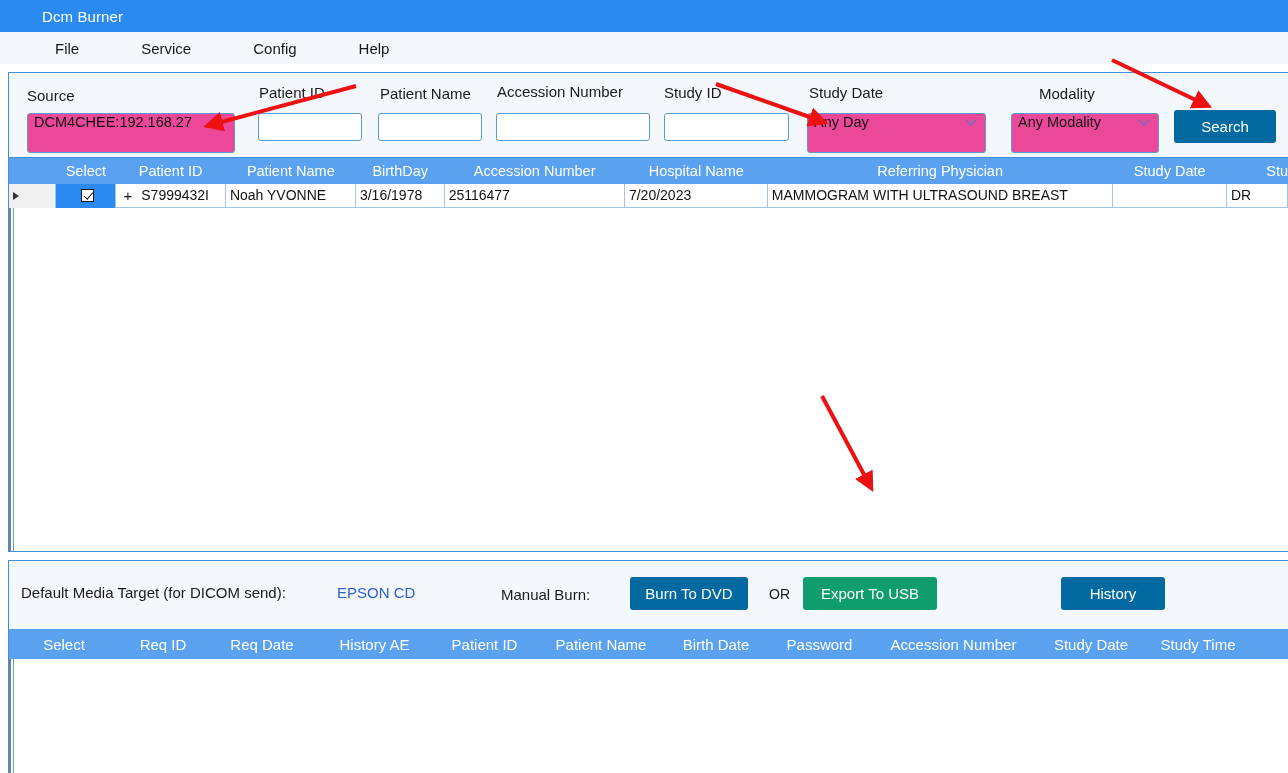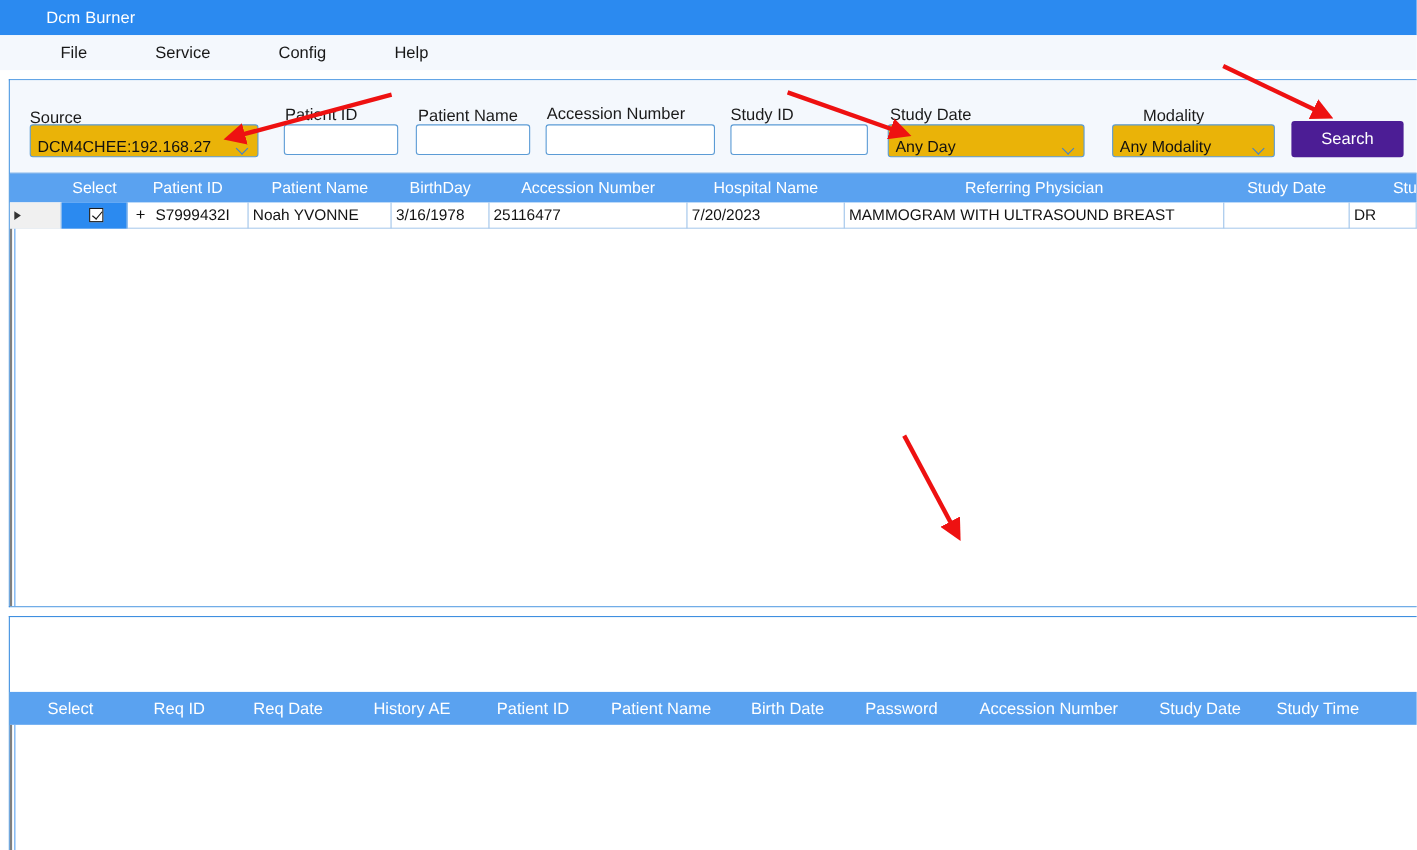--- a/index.html
+++ b/index.html
@@ -82,7 +82,6 @@
     font-size: 15px;
     color: #1a1a1a;
     white-space: nowrap;
-    margin-top: 12px;
   }
   .field-input {
     position: absolute;

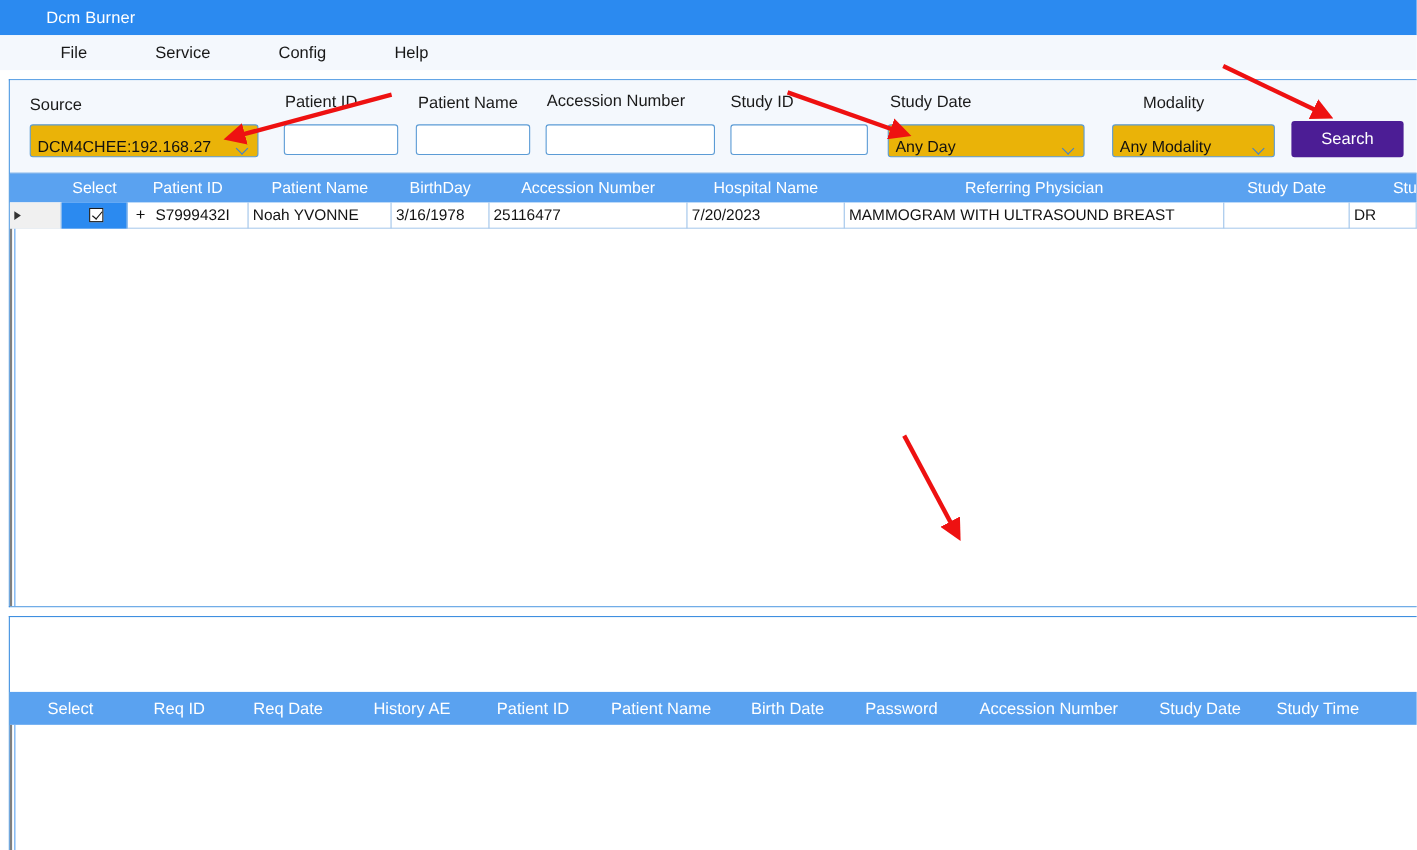--- a/index.html
+++ b/index.html
@@ -98,13 +98,13 @@
   }
   .field-combo {
     position: absolute;
-    height: 30px;
+    height: 40px;
     border: 1px solid #5b9bd5;
     border-radius: 3px;
-    background: #eab308;
-    box-sizing: border-box;
-    display: flex;
-    align-items: flex-end;
+    background: #ec4899;
+    box-sizing: border-box;
+    display: flex;
+    align-items: flex-start;
     padding: 0 6px;
     font-size: 14.5px;
     color: #111;

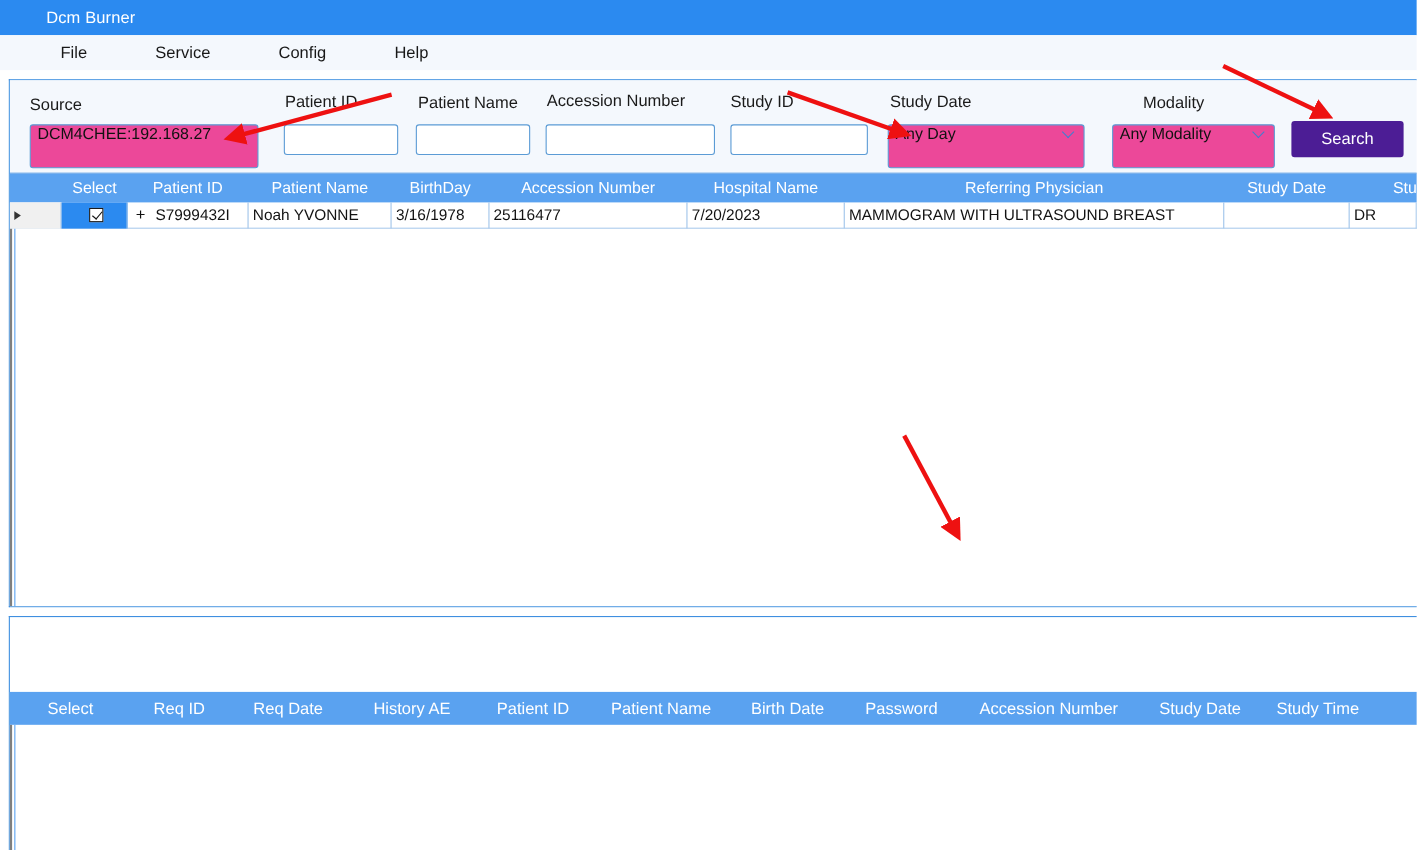--- a/index.html
+++ b/index.html
@@ -138,7 +138,7 @@
     align-items: center;
     justify-content: center;
   }
-  .btn-blue { background: #4c1d95; }
+  .btn-blue { background: #0369a1; }
   .btn-green { background: #0f9d6e; }
 
   

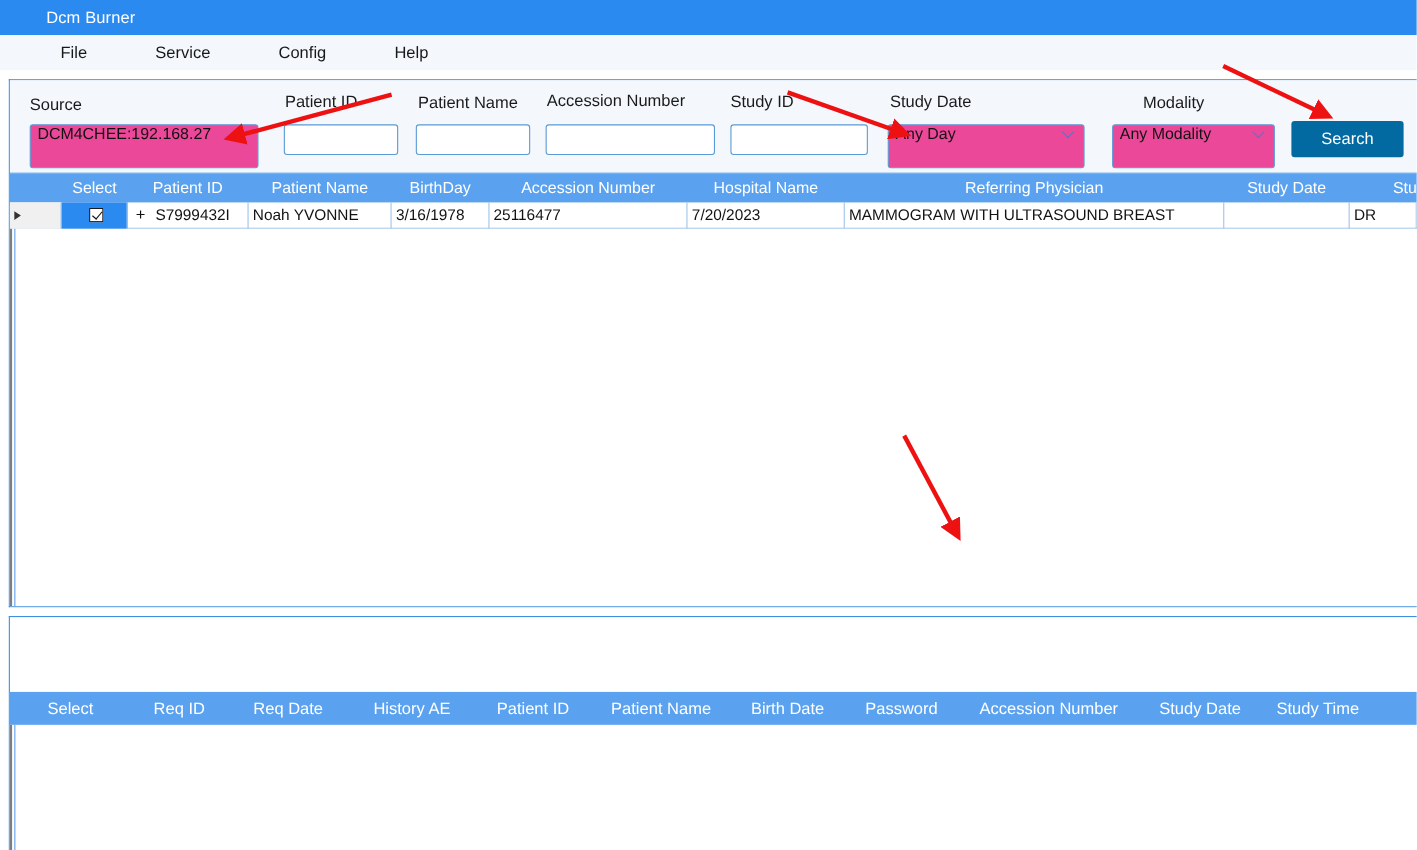--- a/index.html
+++ b/index.html
@@ -406,6 +406,20 @@
 
   <div id="bottom-panel">
 
+    <div id="media-bar">
+      <span class="static-text" style="left:12px; top:23px;">Default Media Target (for DICOM send):</span>
+      <span class="link-text" style="left:328px; top:23px;">EPSON CD</span>
+
+      <span class="static-text" style="left:492px; top:25px;">Manual Burn:</span>
+
+      <div class="btn btn-blue" style="left:621px; top:16px; width:118px; height:33px;">Burn To DVD</div>
+
+      <span class="static-text" style="left:760px; top:25px; font-size:14px;">OR</span>
+
+      <div class="btn btn-green" style="left:794px; top:16px; width:134px; height:33px;">Export To USB</div>
+
+      <div class="btn btn-blue" style="left:1052px; top:16px; width:104px; height:33px;">History</div>
+    </div>
 
     <div id="grid-bottom">
       <div class="grid-head2">

